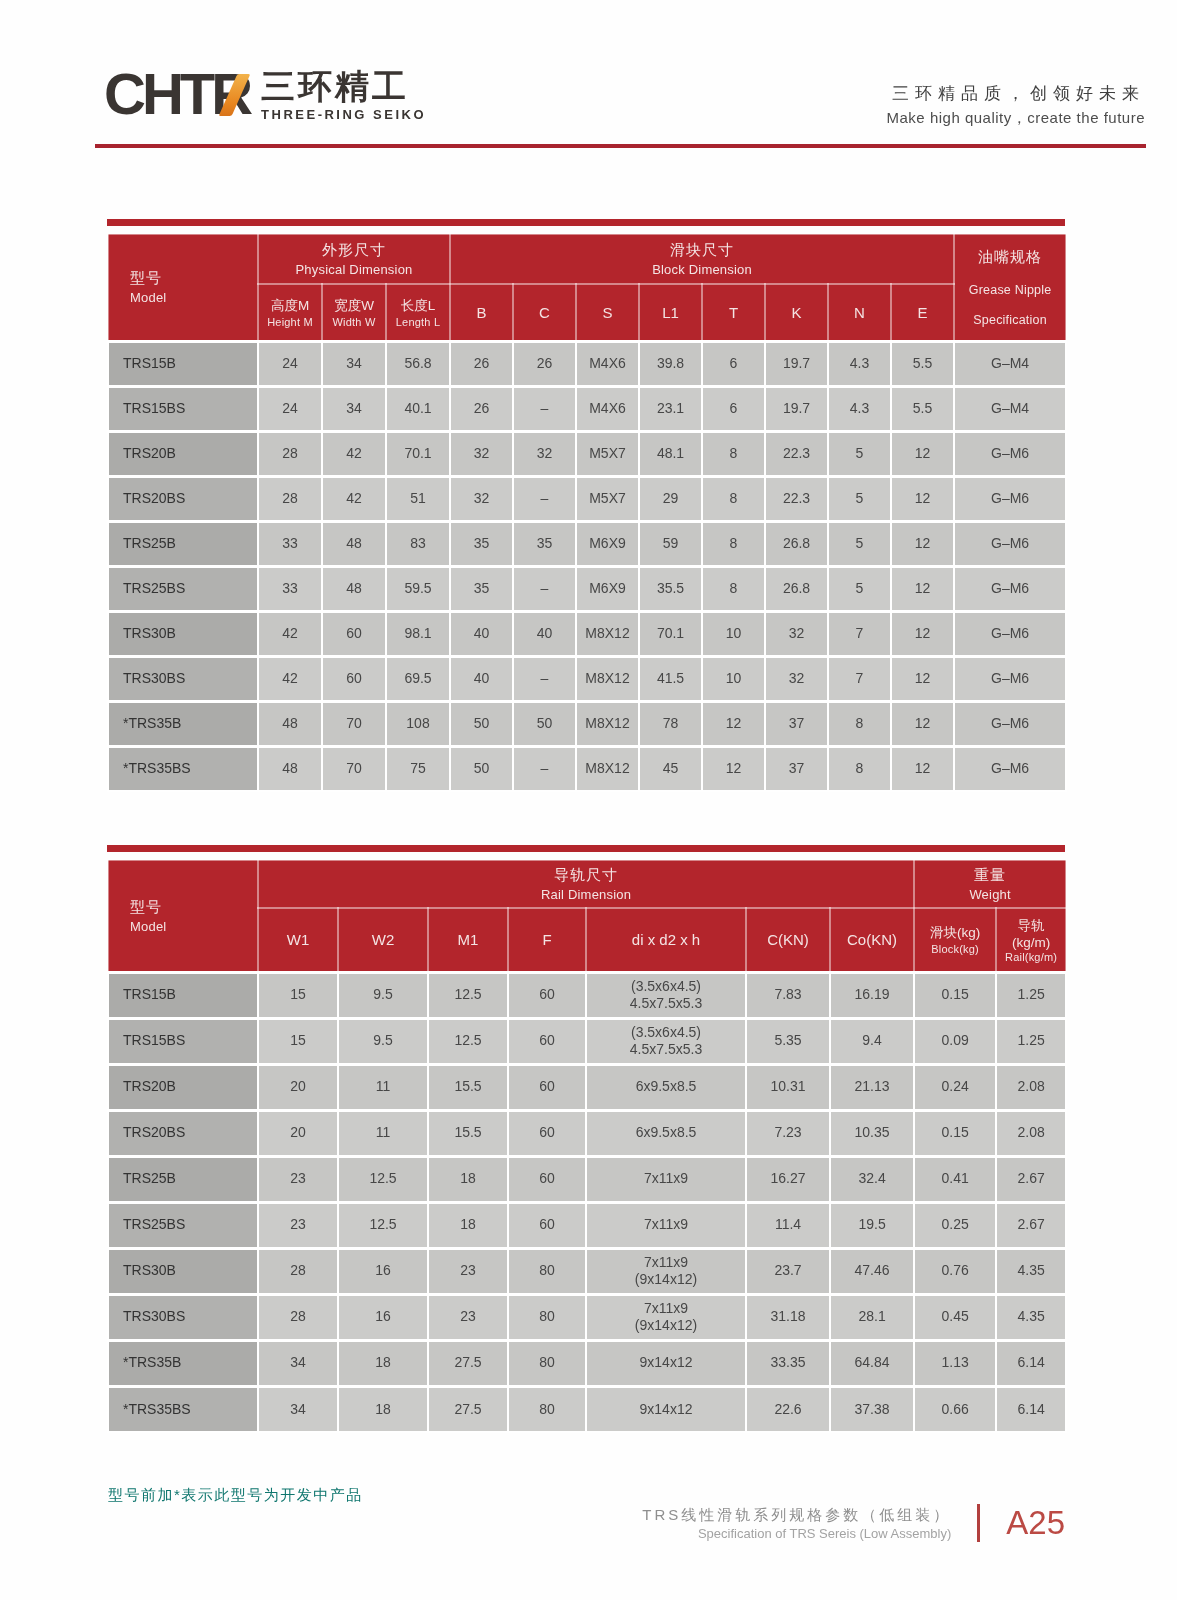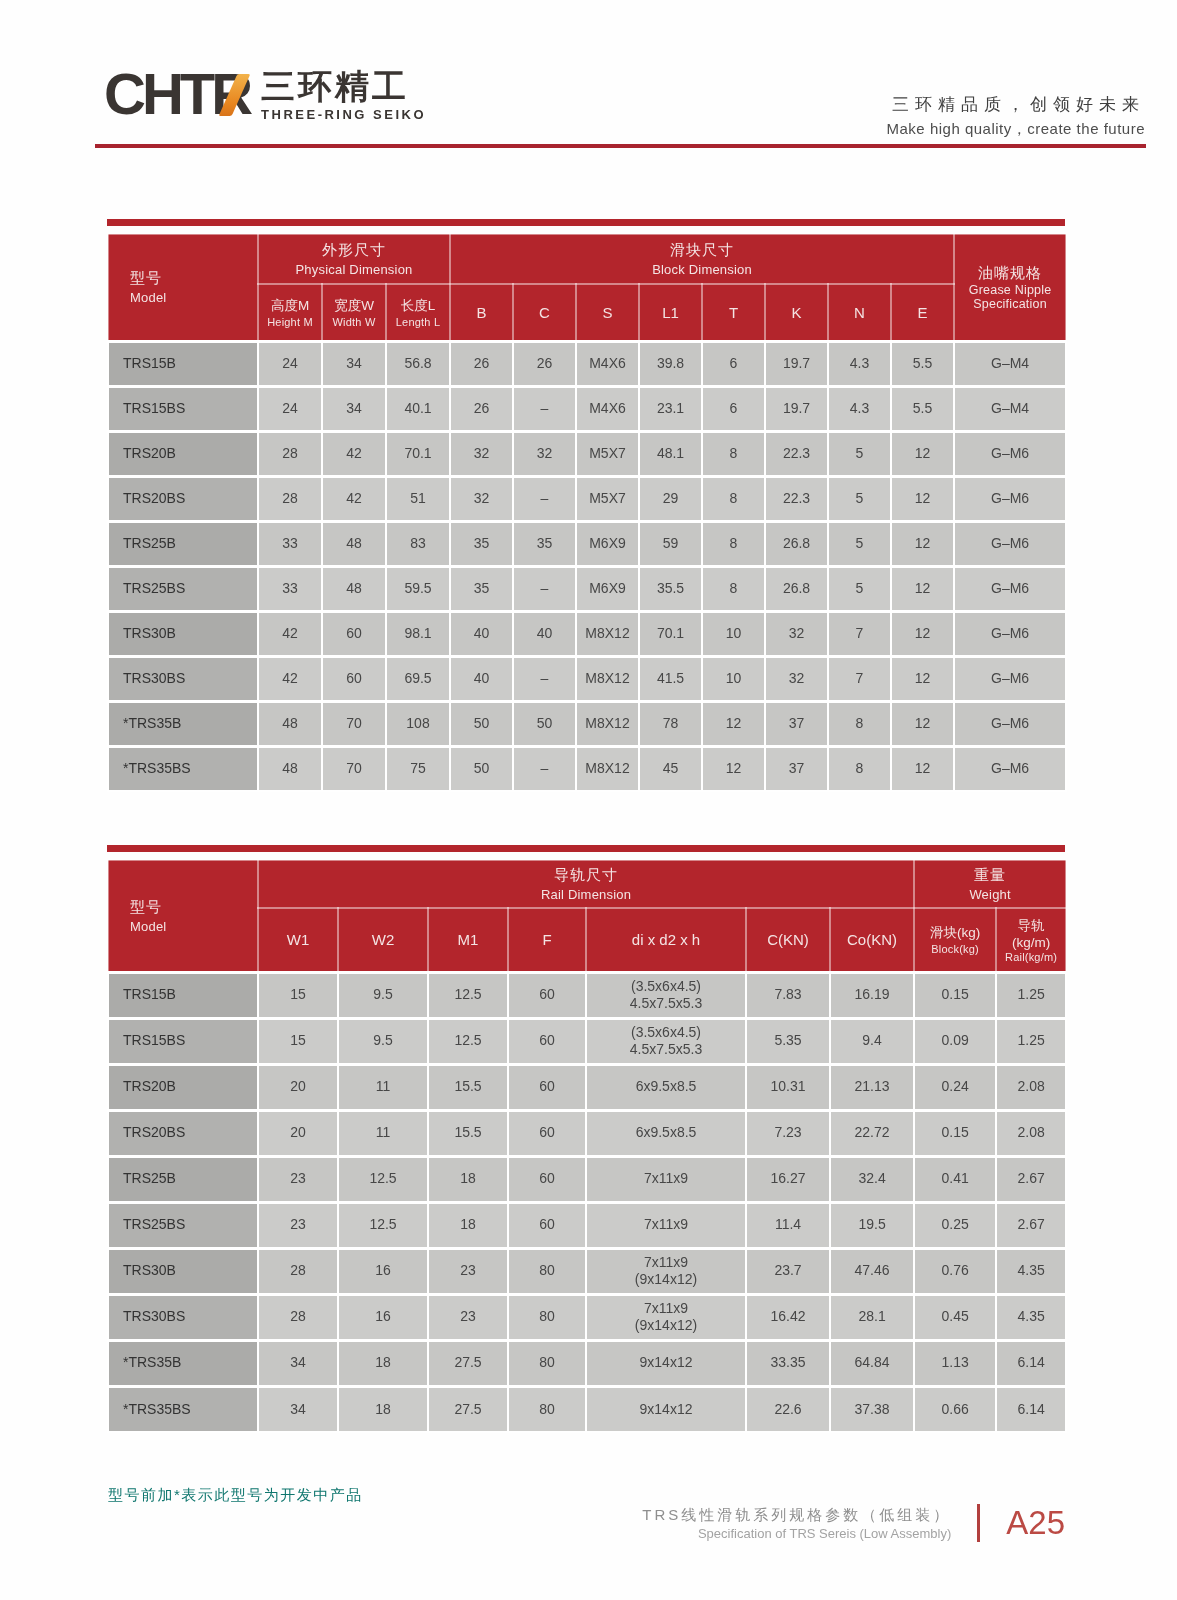--- a/index.html
+++ b/index.html
@@ -26,7 +26,7 @@
   .logo-cn { font-size:34px; font-weight:bold; color:#3a3532; letter-spacing:3px; line-height:1.1; }
   .logo-en { font-size:13px; font-weight:bold; color:#3a3532; letter-spacing:2.5px; margin-top:2px; }
 
-  .slogan { position:absolute; right:32px; top:93px; text-align:right; }
+  .slogan { position:absolute; right:32px; top:82px; text-align:right; }
   .slogan-cn { font-size:17px; color:#3f3f3f; letter-spacing:6px; }
   .slogan-en { font-size:15px; color:#4d4d4d; margin-top:4px; letter-spacing:0.5px; }
 

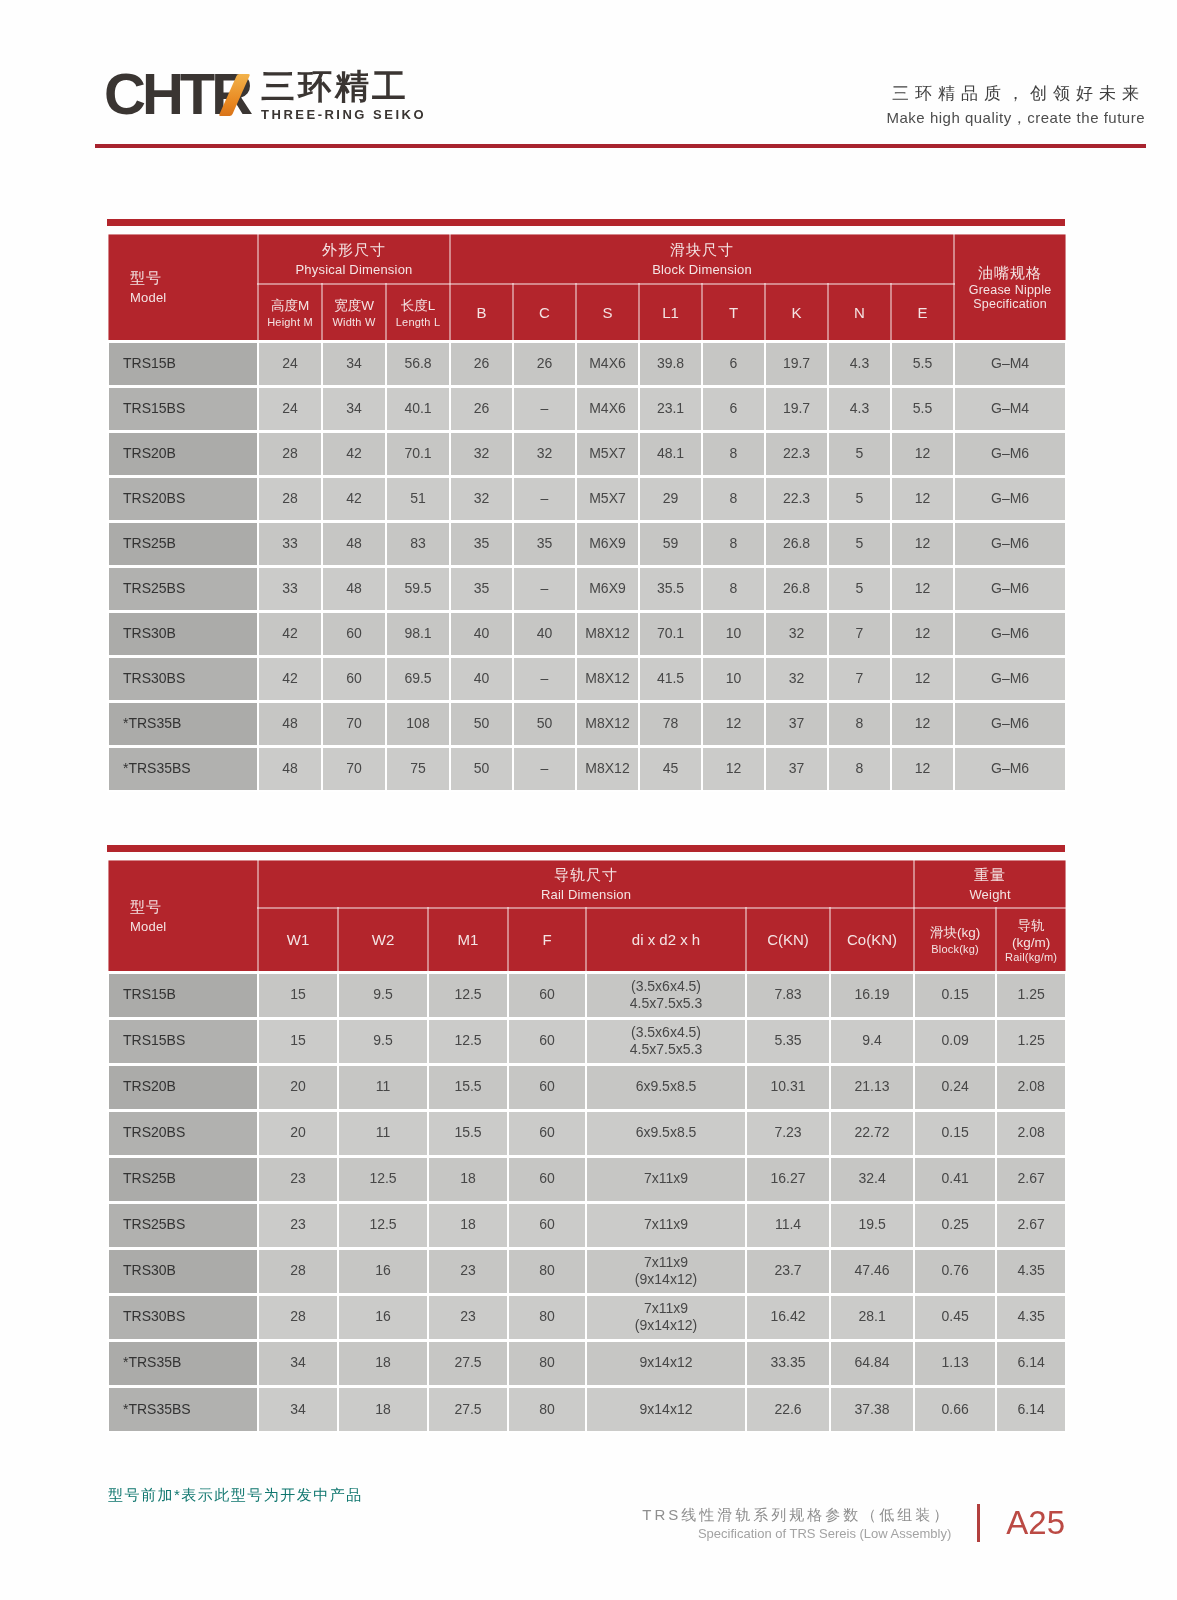--- a/index.html
+++ b/index.html
@@ -48,7 +48,7 @@
   thead .h-en { display:block; font-size:13px; margin-top:2px; letter-spacing:0.2px; }
   thead .h-cn.sm { font-size:13.5px; letter-spacing:0; }
   thead .h-en.sm { font-size:11px; margin-top:1px; }
-  thead .h-en.xs { font-size:12.5px; margin-top:0; }
+  thead .h-en.xs { font-size:12.5px; margin-top:16px; }
   thead th.model-th { text-align:left; padding-left:21px; }
   thead th.letter { font-size:15px; color:#f4e4e4; }
   #t1 thead tr:first-child th { height:50px; }

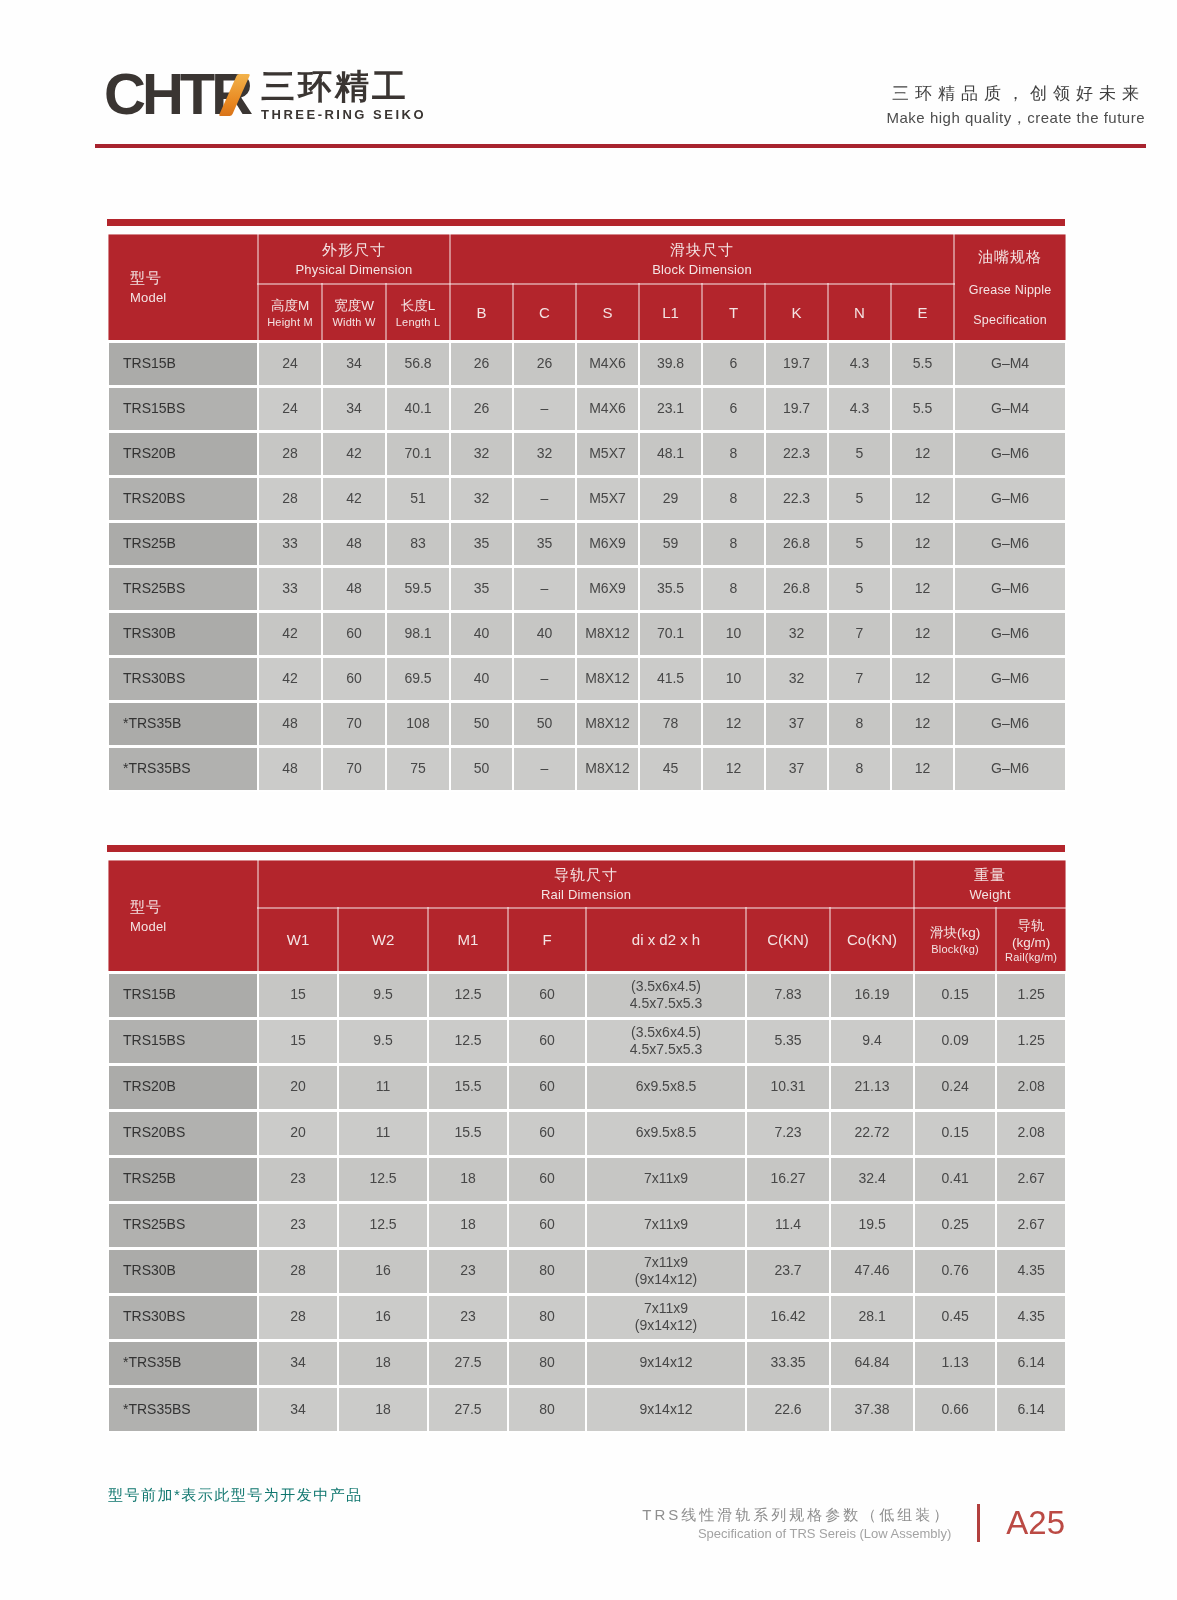--- a/index.html
+++ b/index.html
@@ -411,7 +411,7 @@
             <td>60</td>
             <td>6x9.5x8.5</td>
             <td>7.23</td>
-            <td>22.72</td>
+            <td>10.35</td>
             <td>0.15</td>
             <td>2.08</td>
           </tr>

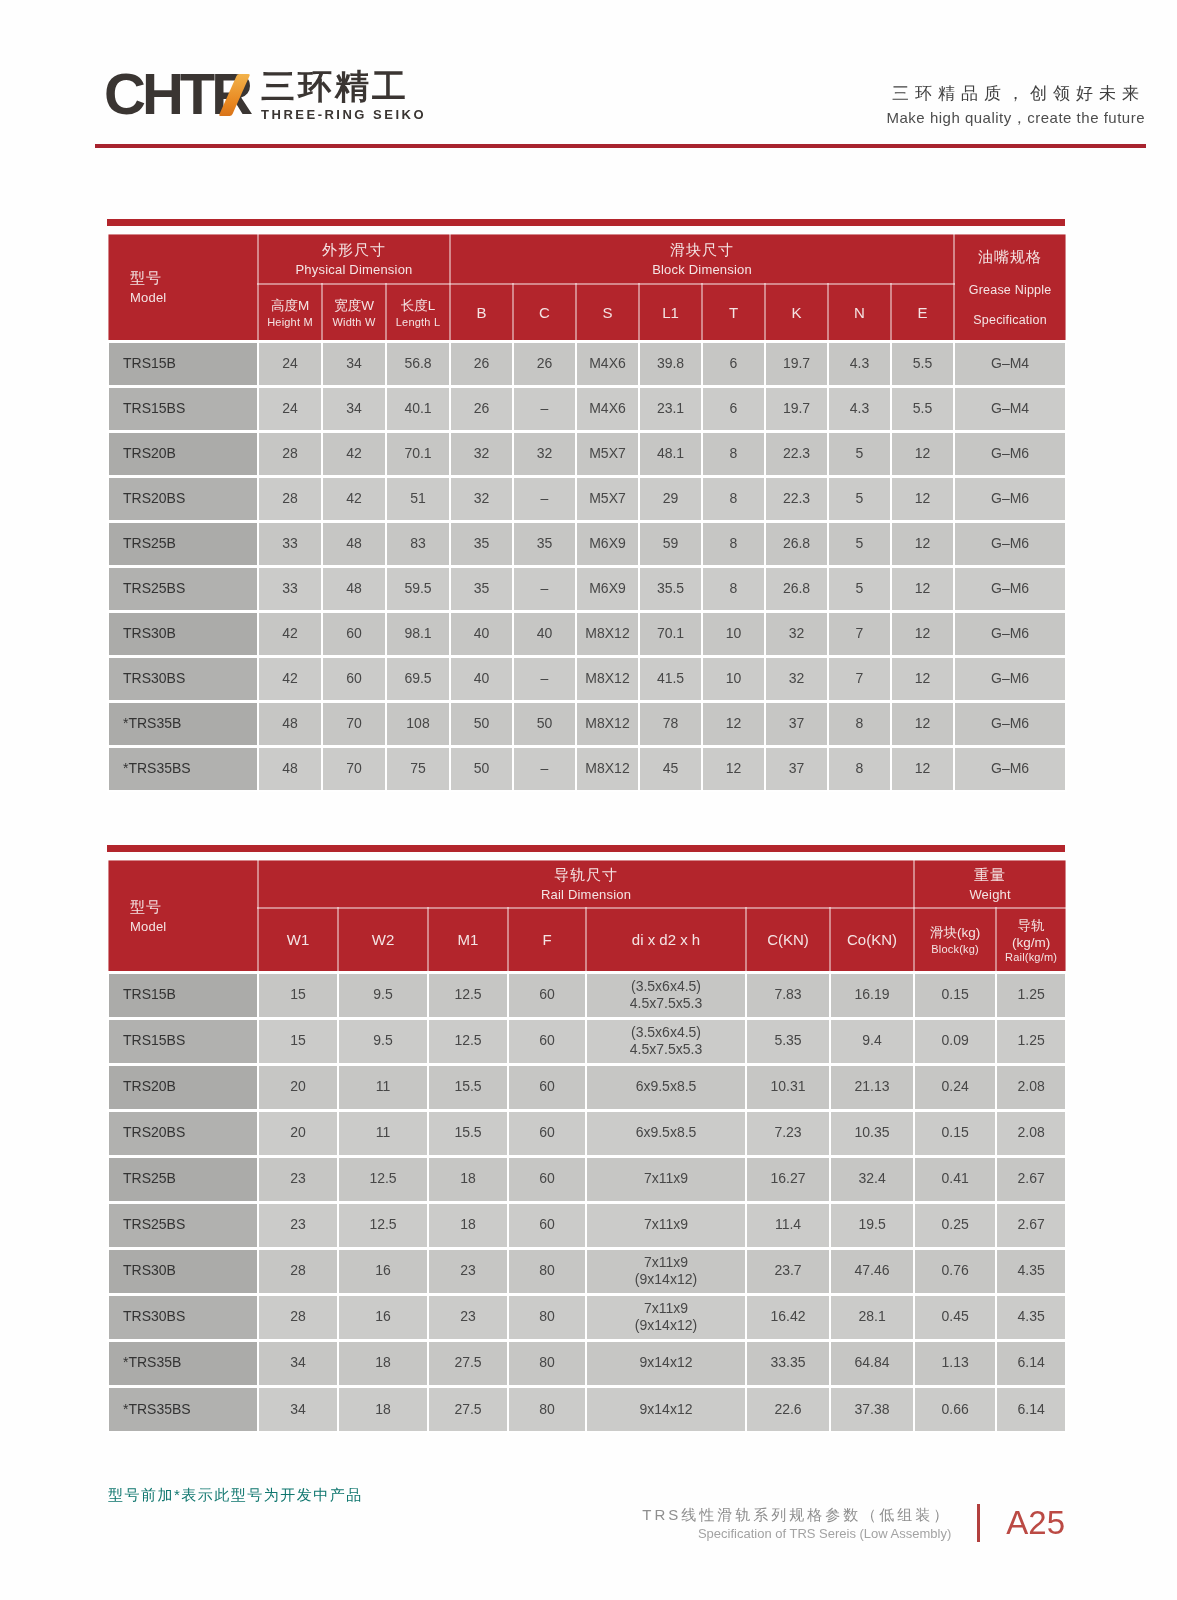--- a/index.html
+++ b/index.html
@@ -458,7 +458,7 @@
             <td>23</td>
             <td>80</td>
             <td>7x11x9<br>(9x14x12)</td>
-            <td>16.42</td>
+            <td>31.18</td>
             <td>28.1</td>
             <td>0.45</td>
             <td>4.35</td>

